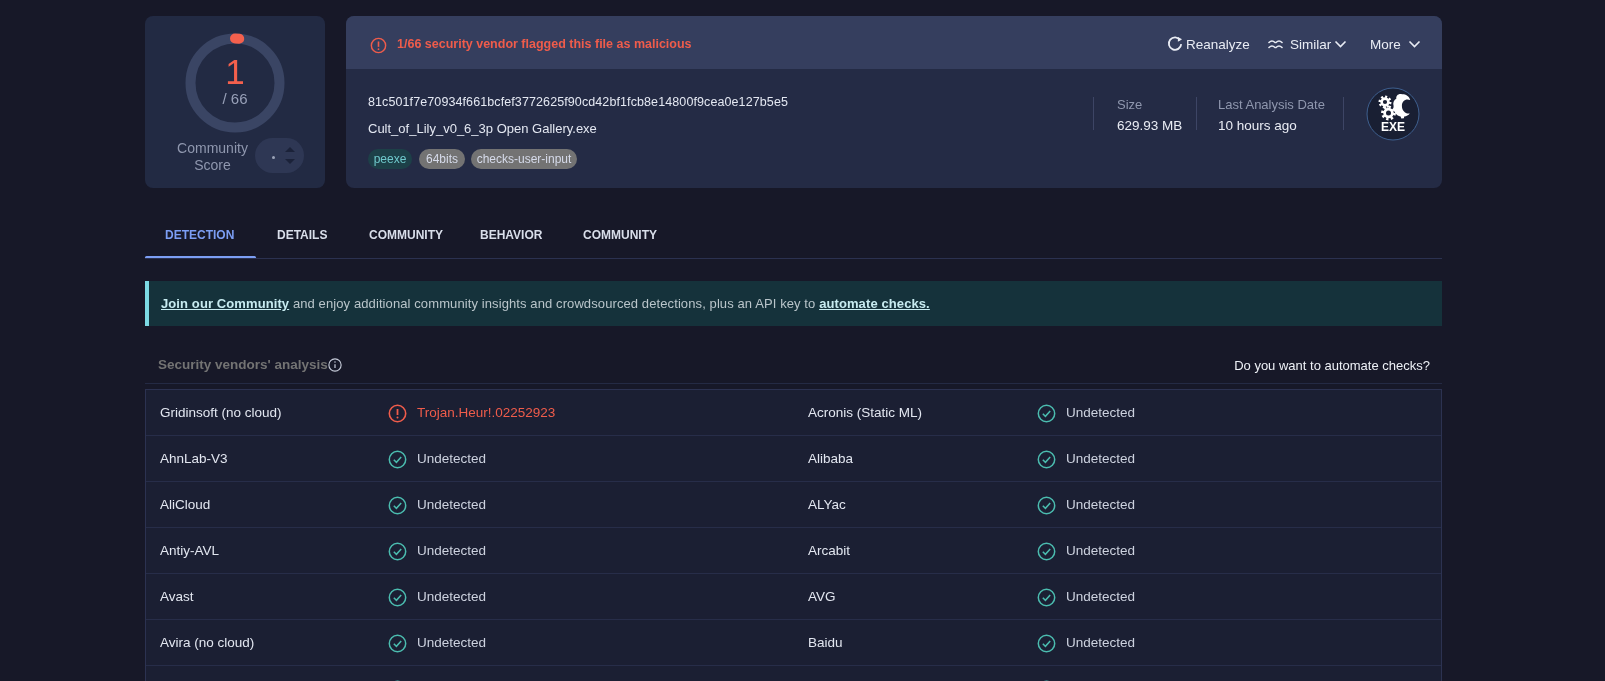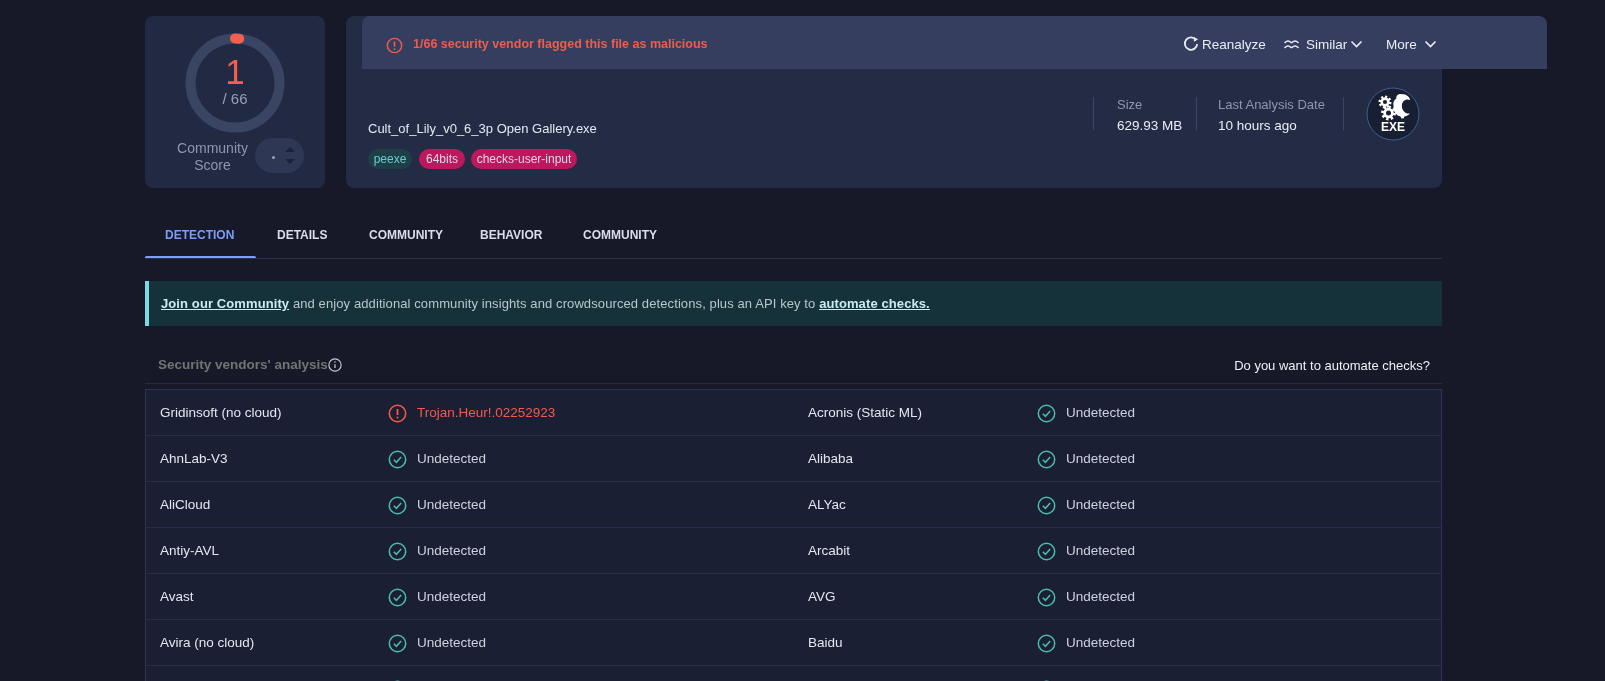--- a/index.html
+++ b/index.html
@@ -21,7 +21,7 @@
 
 
 #maincard { left:346px; top:16px; width:1096px; height:172px; background:#242B45; border-radius:8px; }
-#stripe { position:absolute; left:16px; top:0; width:1185px; height:53px; background:#353E5E; border-radius:8px 8px 0 0; }
+#stripe { position:absolute; left:0; top:0; width:1096px; height:53px; background:#353E5E; border-radius:8px 8px 0 0; }
 #warnmsg { position:absolute; left:51px; top:21px; color:#EF5C4B; font-size:12.5px; font-weight:bold; }
 .btnlabel { position:absolute; top:21px; color:#E9ECF4; font-size:13.5px; }
 #hash { position:absolute; left:22px; top:79px; color:#E4E8F2; font-size:12.5px; letter-spacing:0.1px; }

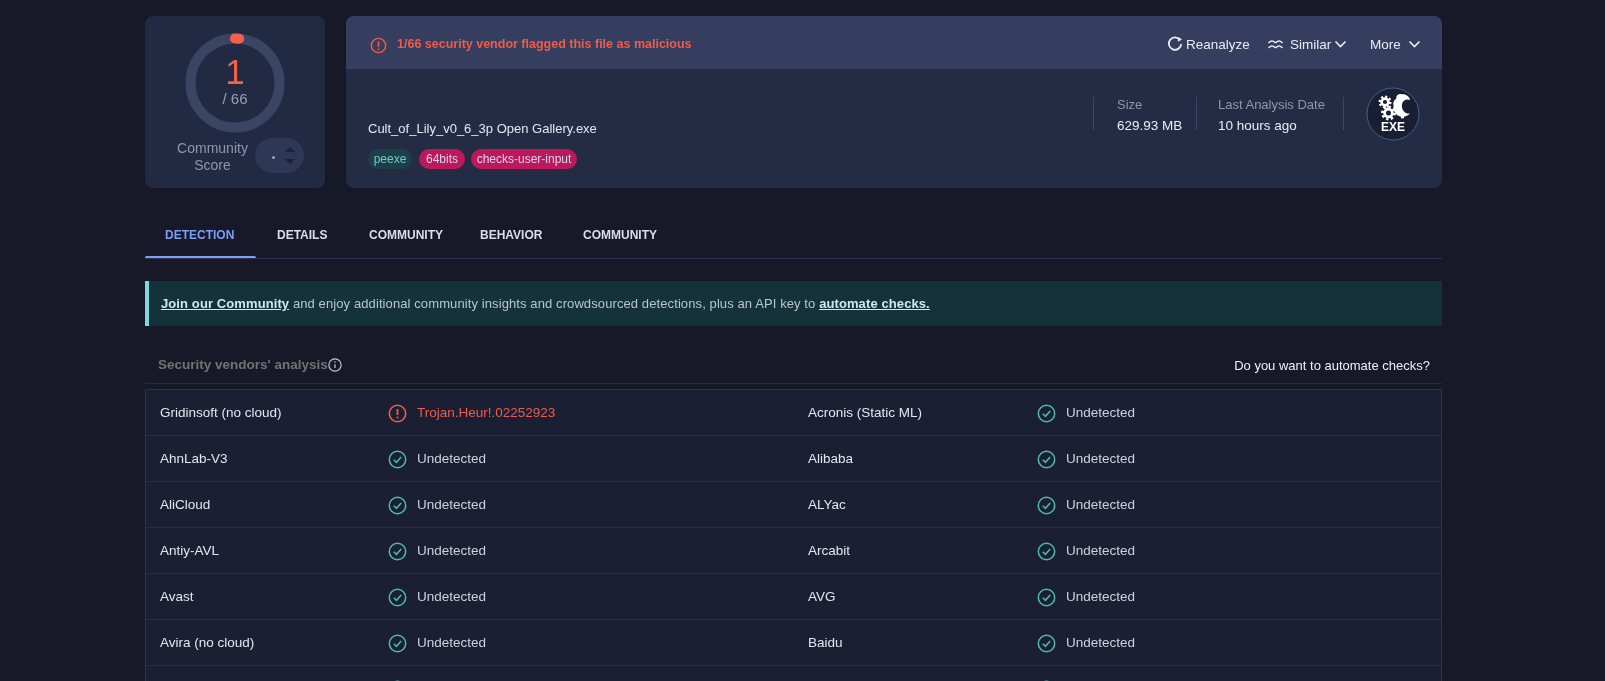--- a/index.html
+++ b/index.html
@@ -100,6 +100,7 @@
       <path d="M1.5 1.5 L6.5 6.5 L11.5 1.5" fill="none" stroke="#E9ECF4" stroke-width="1.6"></path>
     </svg>
   </div>
+  <div id="hash">81c501f7e70934f661bcfef3772625f90cd42bf1fcb8e14800f9cea0e127b5e5</div>
   <div id="fname">Cult_of_Lily_v0_6_3p Open Gallery.exe</div>
   <div class="tag teal" style="left:22px;width:44px">peexe</div>
   <div class="tag" style="left:73px;width:46px">64bits</div>

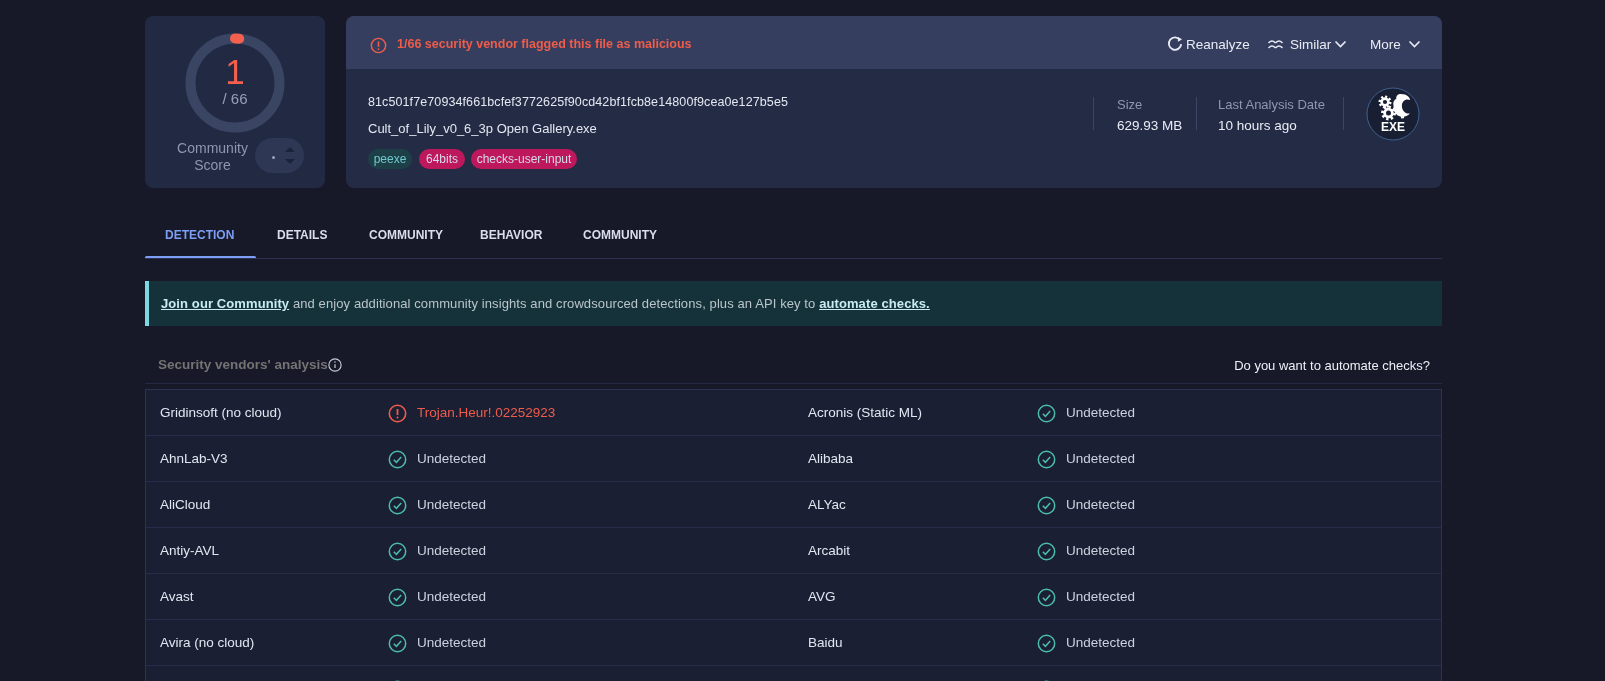--- a/index.html
+++ b/index.html
@@ -26,7 +26,7 @@
 .btnlabel { position:absolute; top:21px; color:#E9ECF4; font-size:13.5px; }
 #hash { position:absolute; left:22px; top:79px; color:#E4E8F2; font-size:12.5px; letter-spacing:0.1px; }
 #fname { position:absolute; left:22px; top:105px; color:#E4E8F2; font-size:13px; }
-.tag { position:absolute; top:133px; height:20px; line-height:20px; border-radius:10px; background:#be185d; color:#D6DBEA; font-size:12px; text-align:center; }
+.tag { position:absolute; top:133px; height:20px; line-height:20px; border-radius:10px; background:#737373; color:#D6DBEA; font-size:12px; text-align:center; }
 .tag.teal { background:#1D4048; color:#6FC9CC; }
 .vdiv { position:absolute; top:81px; width:1px; height:33px; background:#3D4565; }
 .collabel { position:absolute; top:81px; color:#8F97AE; font-size:13px; }

